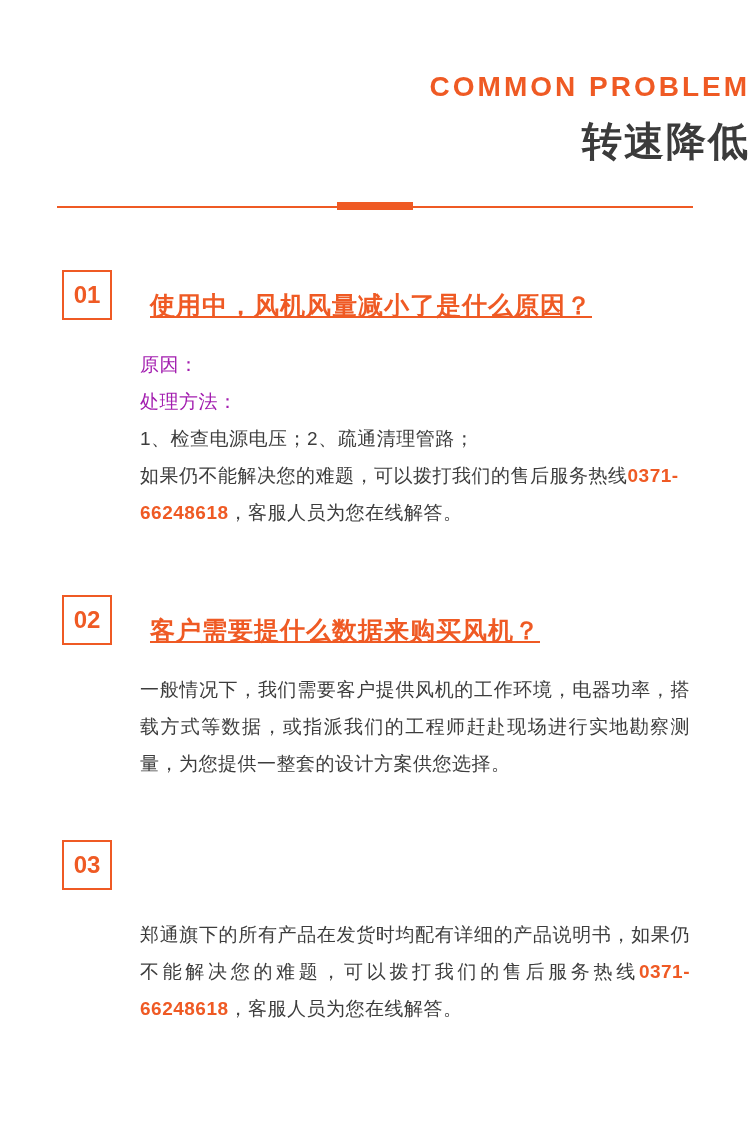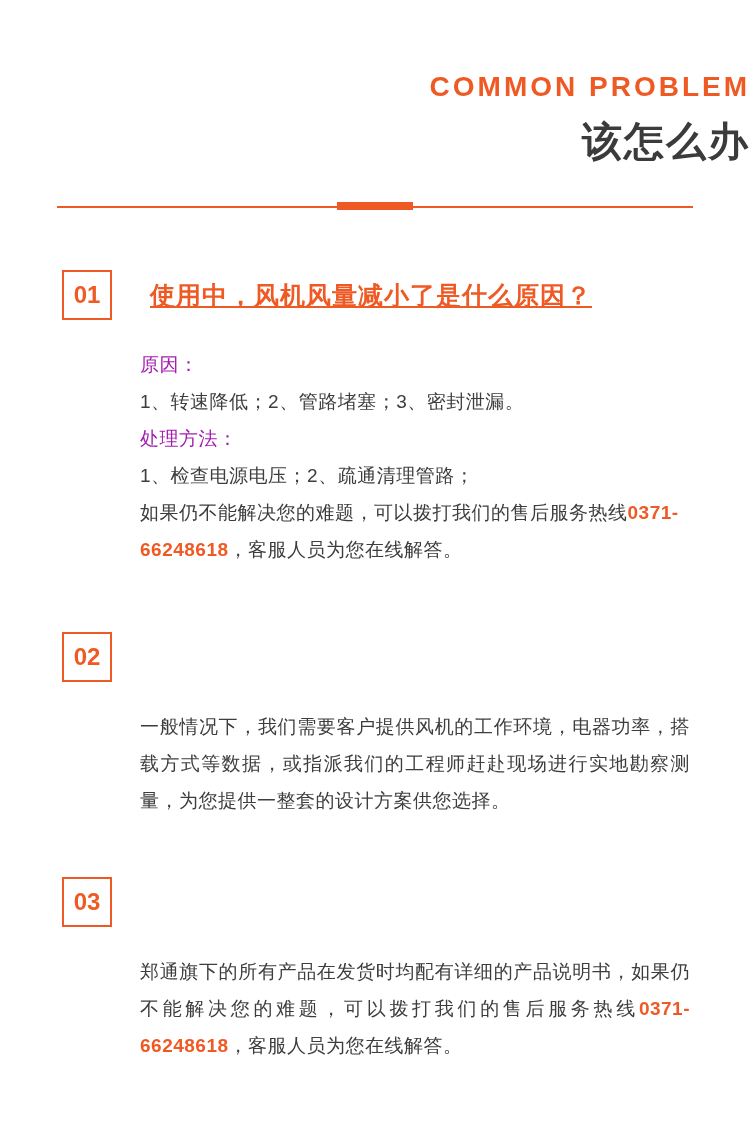--- a/index.html
+++ b/index.html
@@ -127,7 +127,7 @@
 
   <div class="header">
     <div class="header-en">COMMON PROBLEM</div>
-    <div class="header-cn">该怎么办</div>
+    <div class="header-cn">转速降低</div>
   </div>
 
   <div class="divider-wrap">

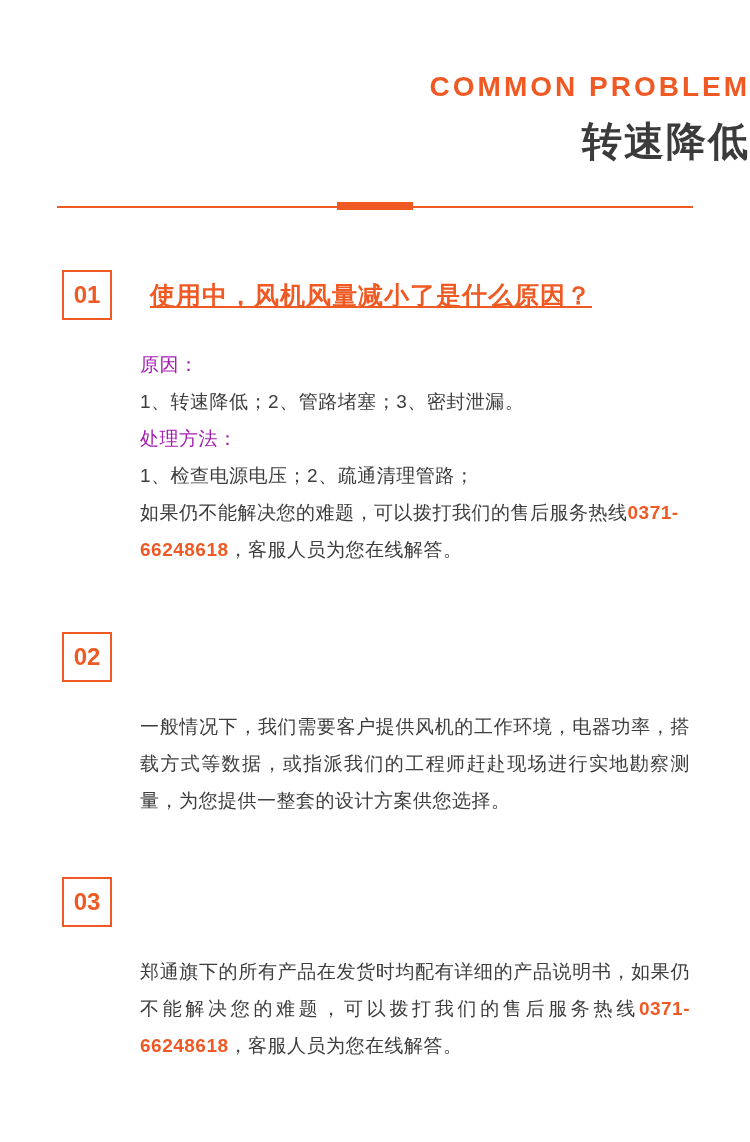--- a/index.html
+++ b/index.html
@@ -72,7 +72,7 @@
 
   .faq-head {
     display: flex;
-    align-items: center;
+    align-items: flex-end;
   }
   .faq-num {
     width: 50px;

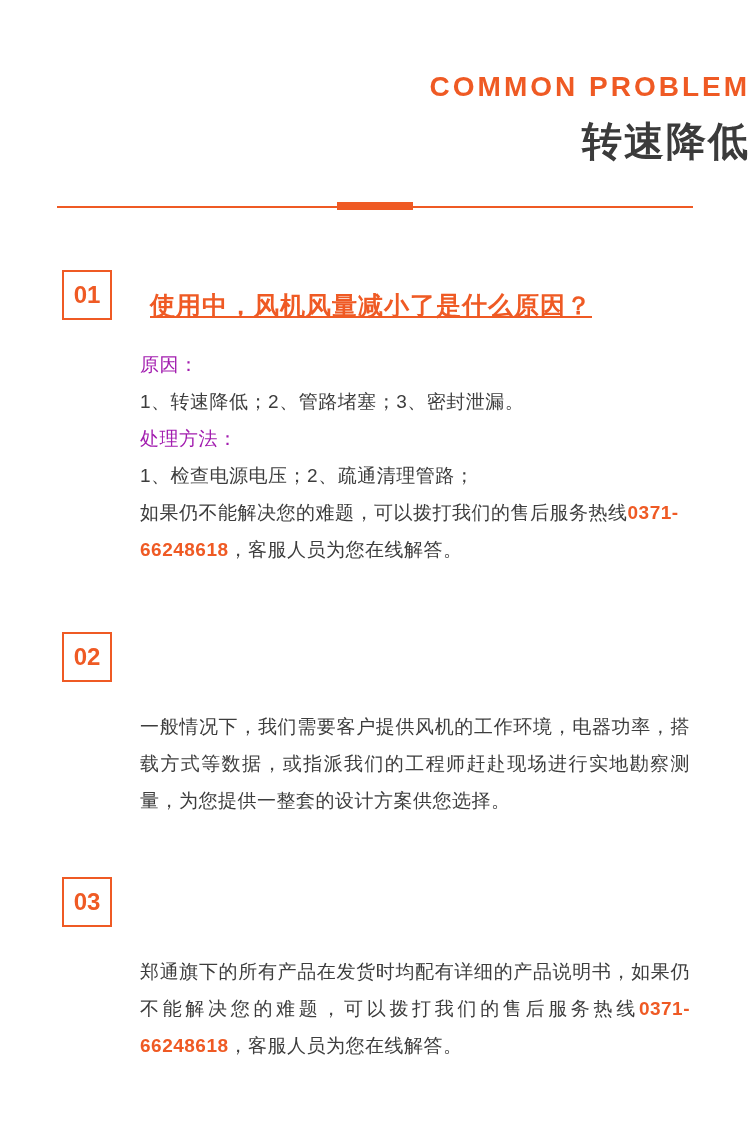--- a/index.html
+++ b/index.html
@@ -144,7 +144,6 @@
       </div>
       <div class="faq-body">
         <p class="lbl">原因：</p>
-        <p>1、转速降低；2、管路堵塞；3、密封泄漏。</p>
         <p class="lbl">处理方法：</p>
         <p>1、检查电源电压；2、疏通清理管路；</p>
         <p><span>如果仍不能解决您的难题，可以拨打我们的售后服务热线</span><span class="hl">0371-66248618</span><span>，客服人员为您在线解答。</span></p>

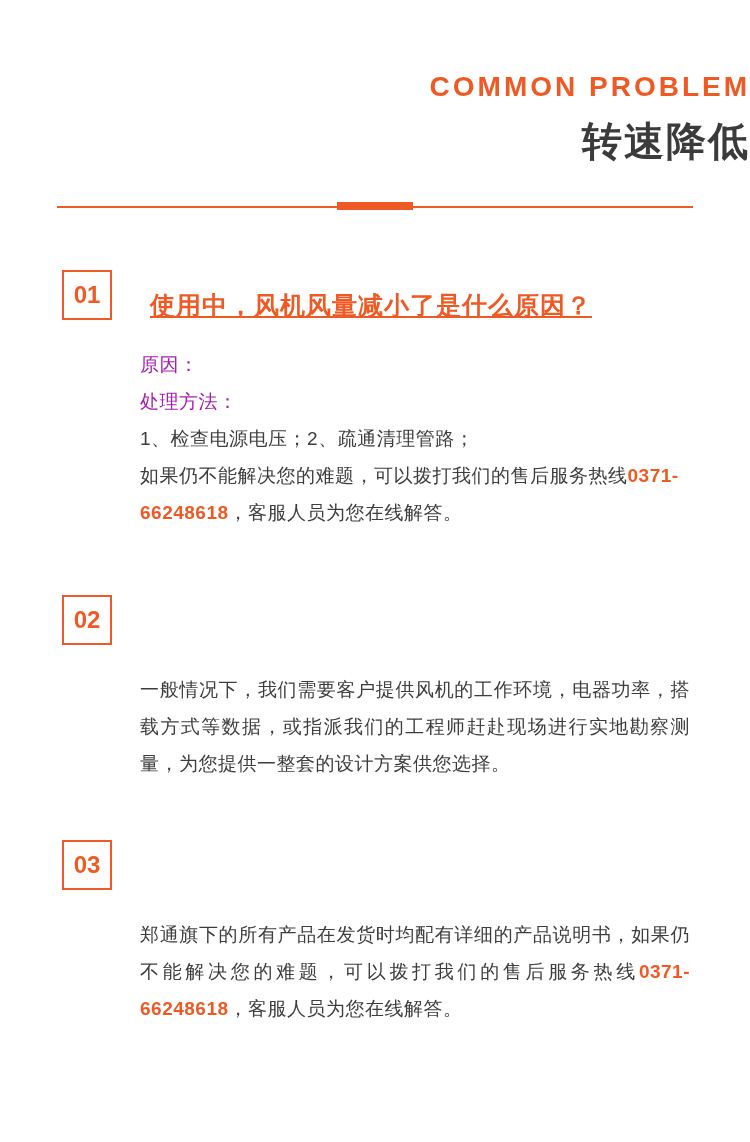--- a/index.html
+++ b/index.html
@@ -153,6 +153,7 @@
     <div class="faq-item item-2">
       <div class="faq-head">
         <div class="faq-num">02</div>
+        <div class="faq-q">客户需要提什么数据来购买风机？</div>
       </div>
       <div class="faq-body">
         <p>一般情况下，我们需要客户提供风机的工作环境，电器功率，搭载方式等数据，或指派我们的工程师赶赴现场进行实地勘察测量，为您提供一整套的设计方案供您选择。</p>

